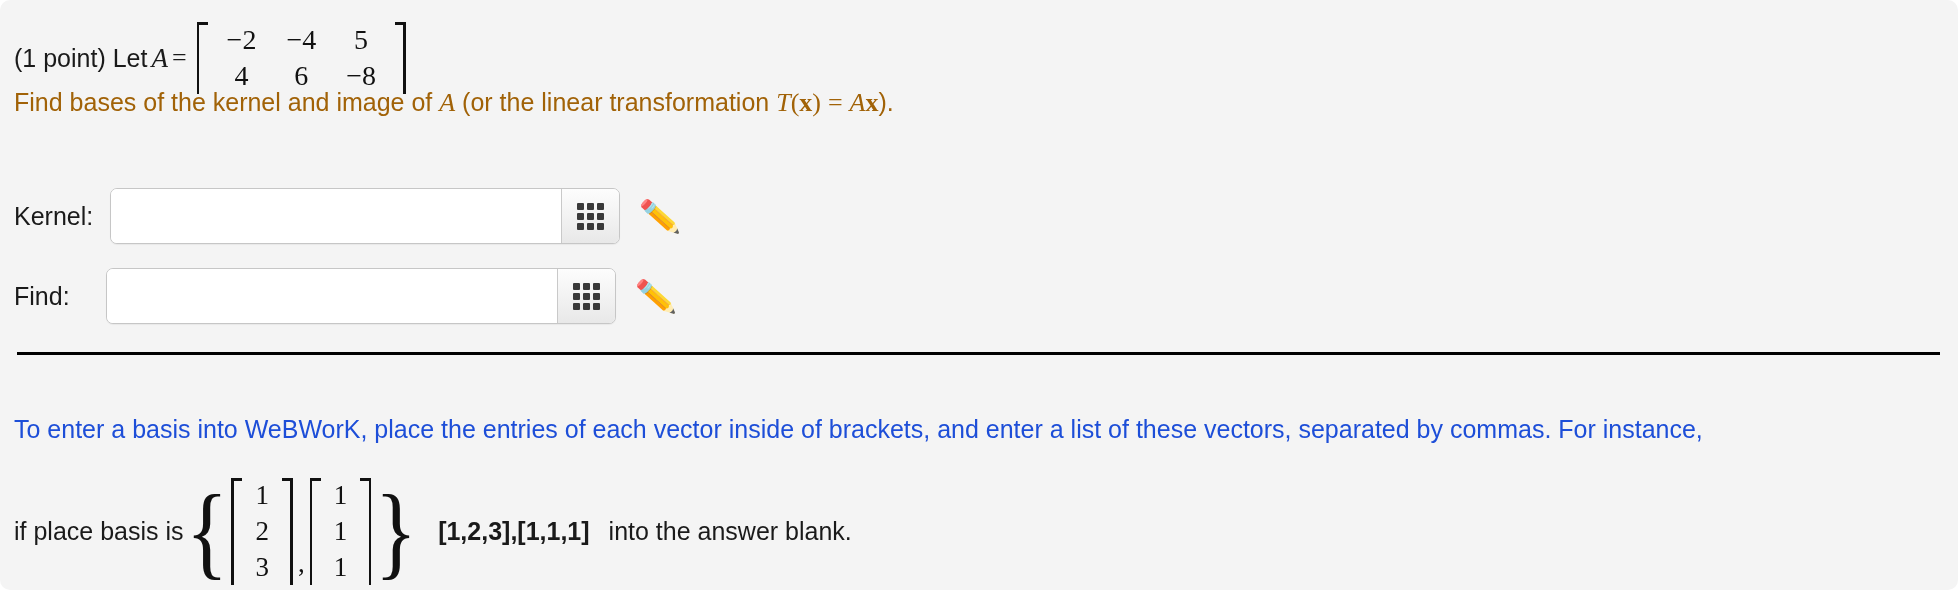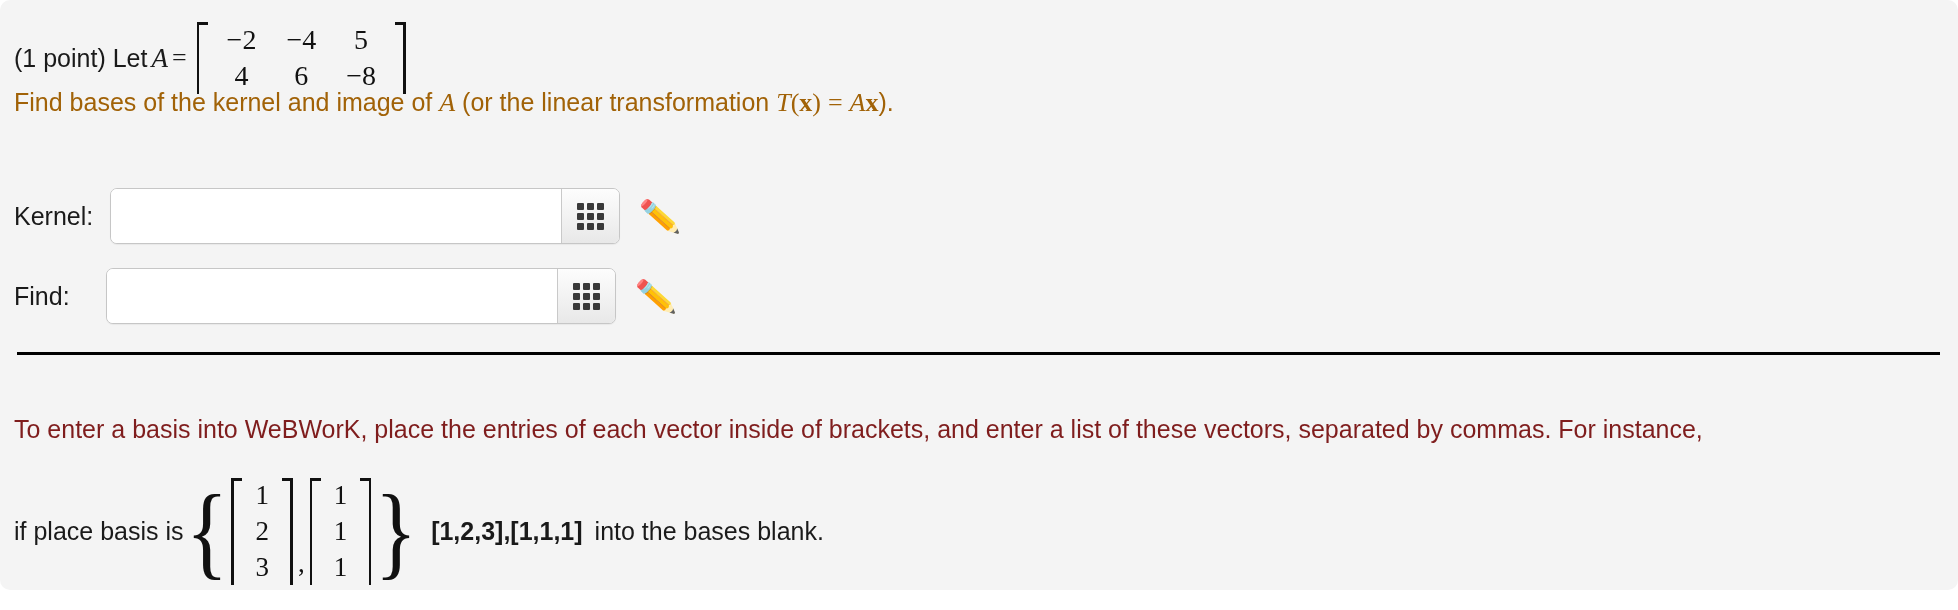--- a/index.html
+++ b/index.html
@@ -188,7 +188,7 @@
     left: 14px;
     top: 415px;
     font-size: 25px;
-    color: #7f1d1d;
+    color: #1d4ed8;
     white-space: nowrap;
   }
   .instr-line-2 {

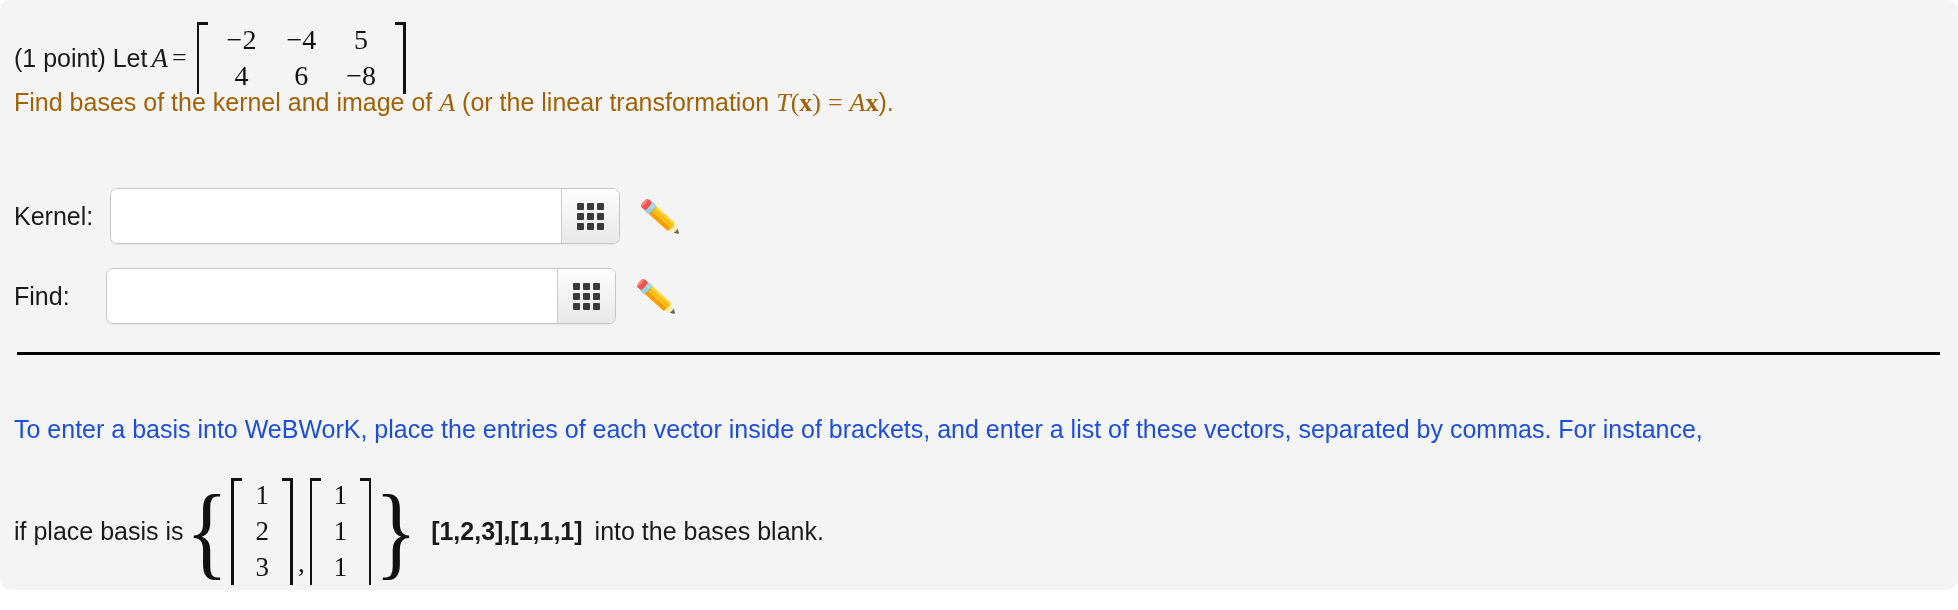--- a/index.html
+++ b/index.html
@@ -240,7 +240,7 @@
     font-weight: bold;
     font-family: "Liberation Sans", sans-serif;
   }
-  .tail-text { margin-left: 12px; }
+  .tail-text { margin-left: 19px; }
 </style>
 </head>
 <body>

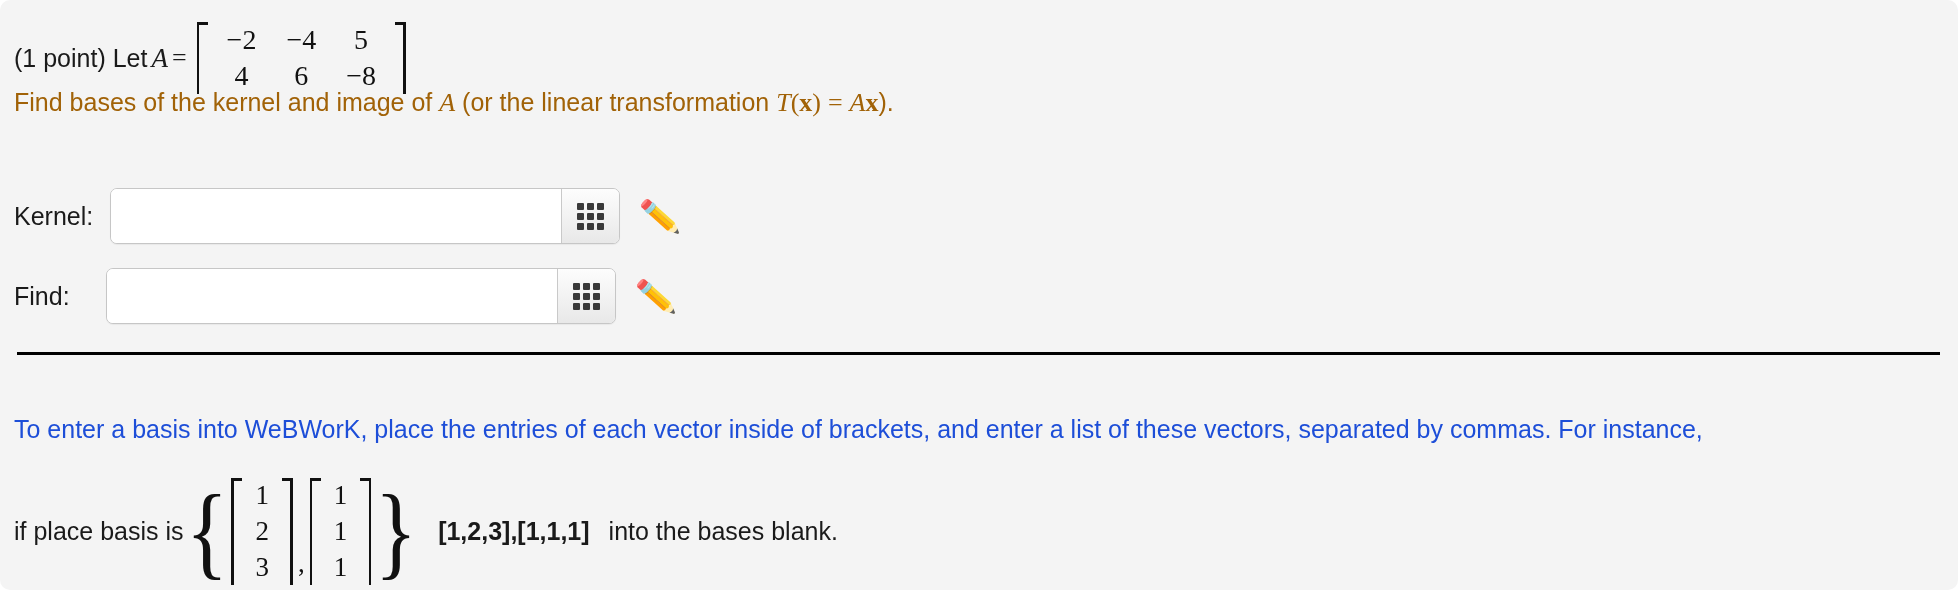--- a/index.html
+++ b/index.html
@@ -366,7 +366,7 @@
     </span>
     <span class="brace">}</span>
     <span class="answer-code tail-text">[1,2,3],[1,1,1]</span>
-    <span class="tail-text">into the bases blank.</span>
+    <span class="tail-text">into the answer blank.</span>
   </div>
 
 </div>

